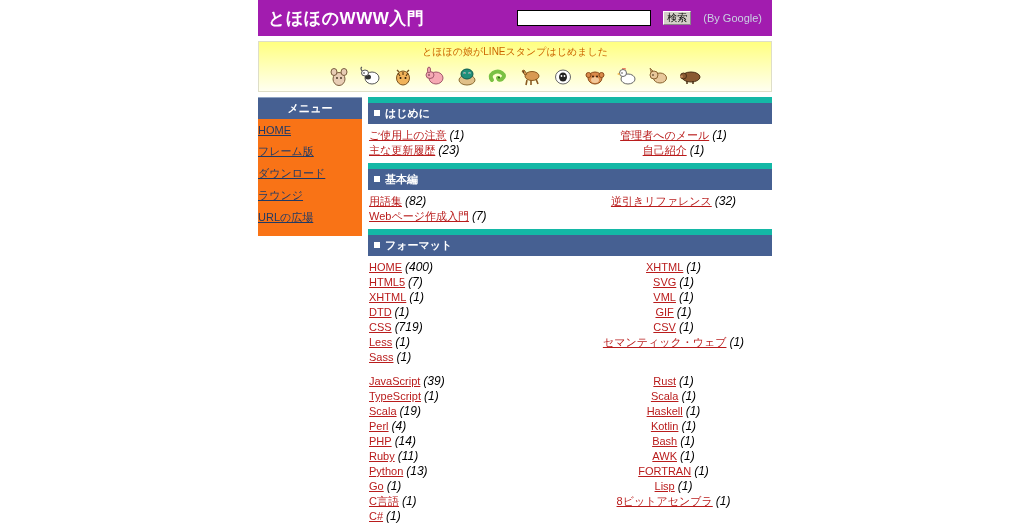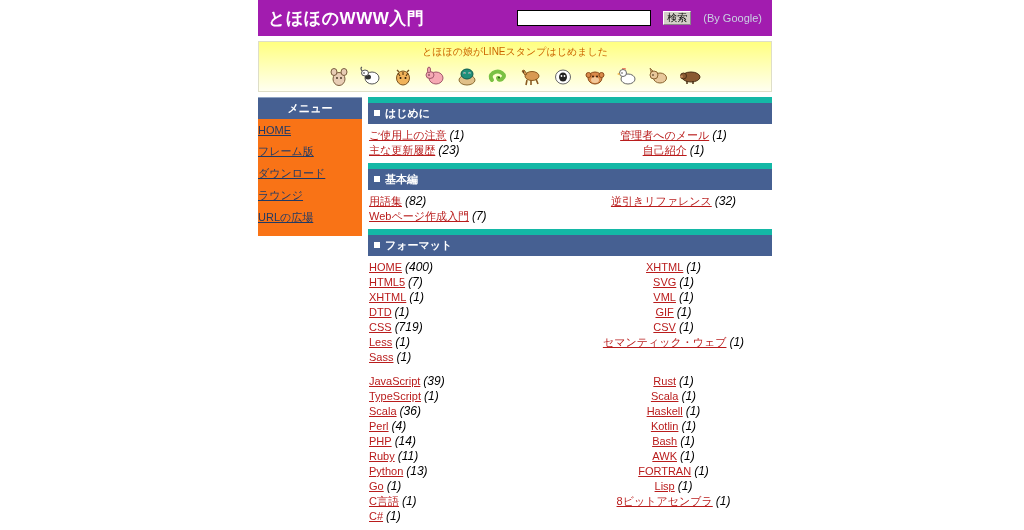--- a/index.html
+++ b/index.html
@@ -353,7 +353,7 @@
             <div class="col left">
               <div class="entry"><span class="entry-link">JavaScript</span><span class="entry-count">(39)</span></div>
               <div class="entry"><span class="entry-link">TypeScript</span><span class="entry-count">(1)</span></div>
-              <div class="entry"><span class="entry-link">Scala</span><span class="entry-count">(36)</span></div>
+              <div class="entry"><span class="entry-link">Scala</span><span class="entry-count">(19)</span></div>
               <div class="entry"><span class="entry-link">Perl</span><span class="entry-count">(4)</span></div>
               <div class="entry"><span class="entry-link">PHP</span><span class="entry-count">(14)</span></div>
               <div class="entry"><span class="entry-link">Ruby</span><span class="entry-count">(11)</span></div>

